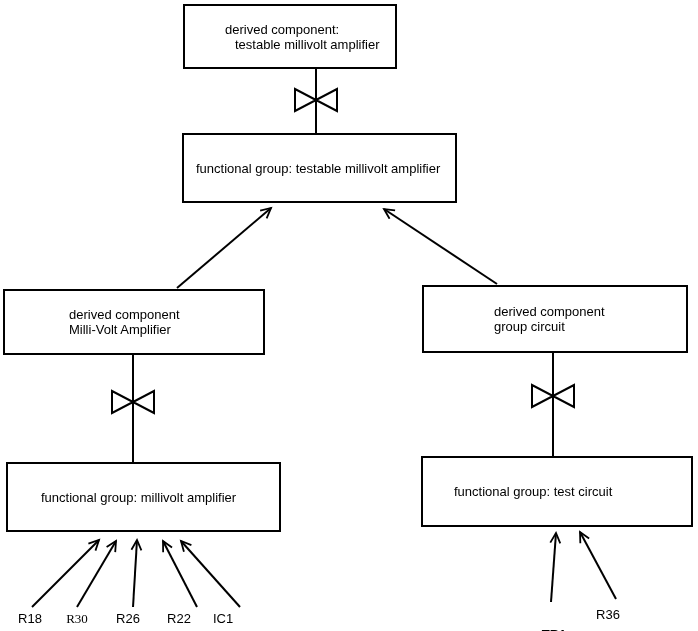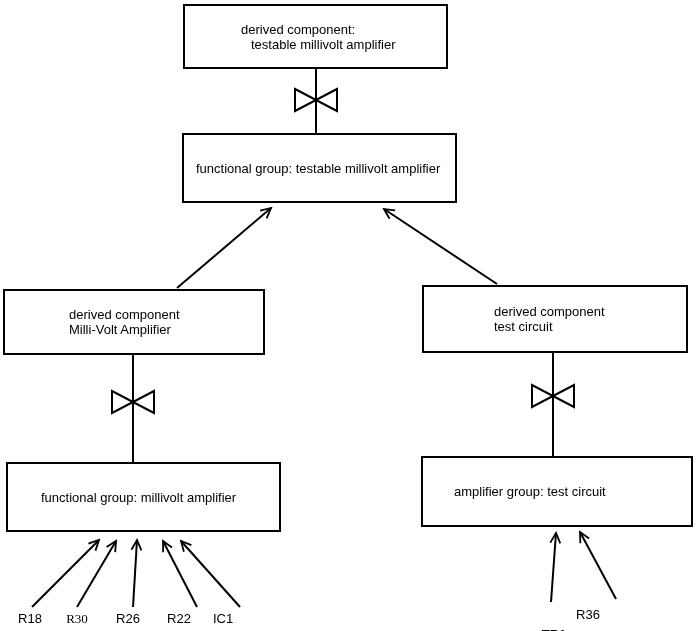--- a/index.html
+++ b/index.html
@@ -38,7 +38,7 @@
   }
   .box .indent { margin-left: 10px; }
 
-  .b-derived-testable  { left: 183px; top: 4px;   width: 265px; height: 65px; padding-left: 56px; }
+  .b-derived-testable  { left: 183px; top: 4px;   width: 214px; height: 65px; padding-left: 40px; }
   .b-fg-testable       { left: 182px; top: 133px; width: 275px; height: 70px; padding-left: 12px;  }
   .b-derived-millivolt { left: 3px;   top: 289px; width: 262px; height: 66px; padding-left: 64px; }
   .b-fg-millivolt      { left: 6px;   top: 462px; width: 275px; height: 70px; padding-left: 33px; }

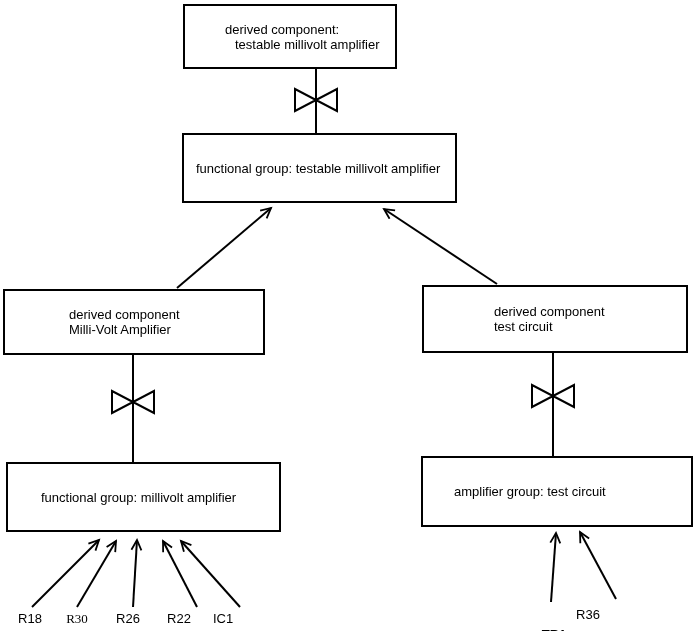--- a/index.html
+++ b/index.html
@@ -115,7 +115,7 @@
 
   <div class="box b-derived-test">
     <div>derived component</div>
-    <div>test circuit</div>
+    <div>group circuit</div>
   </div>
 
   <div class="box b-fg-test">

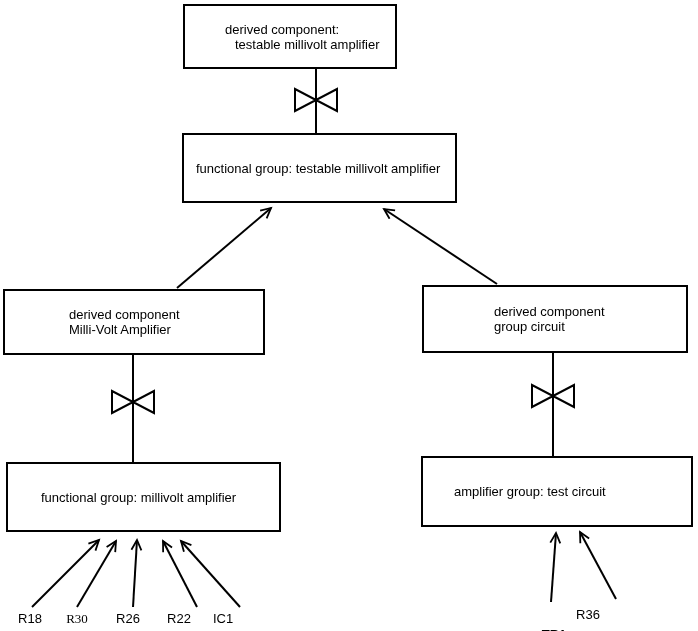--- a/index.html
+++ b/index.html
@@ -119,7 +119,7 @@
   </div>
 
   <div class="box b-fg-test">
-    <div>amplifier group: test circuit</div>
+    <div>functional group: test circuit</div>
   </div>
 
   <span class="comp-label l-r18">R18</span>

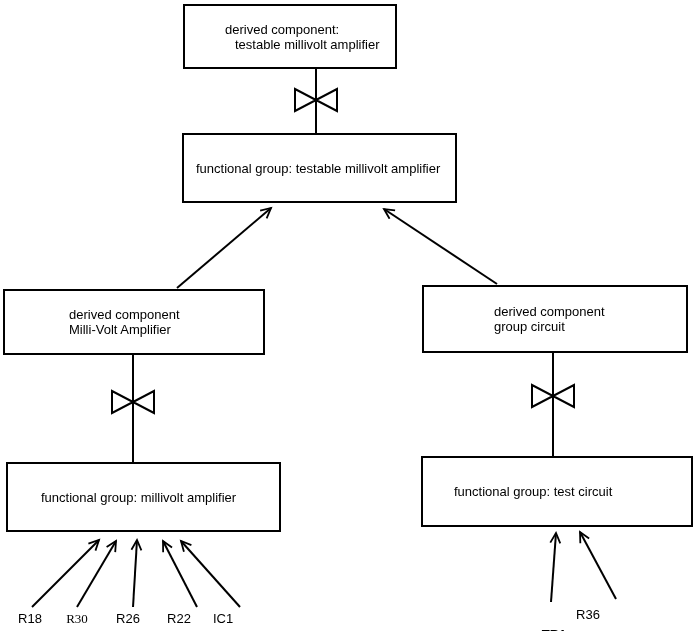--- a/index.html
+++ b/index.html
@@ -59,7 +59,7 @@
   .l-r22 { left: 179px; top: 612px; }
   .l-ic1 { left: 223px; top: 612px; }
   .l-tr1 { left: 554px; top: 628px; font-weight: bold; }
-  .l-r36 { left: 588px; top: 608px; }
+  .l-r36 { left: 608px; top: 608px; }
 </style>
 </head>
 <body>

